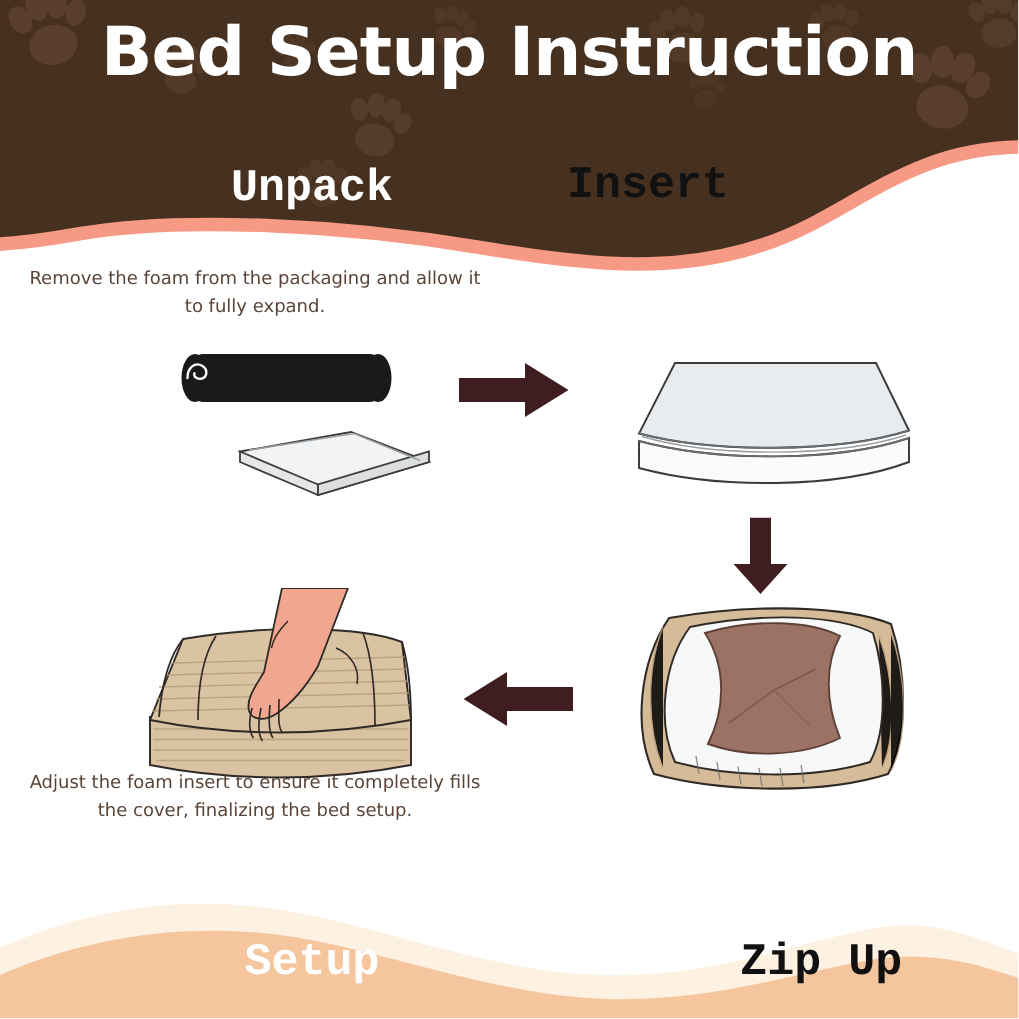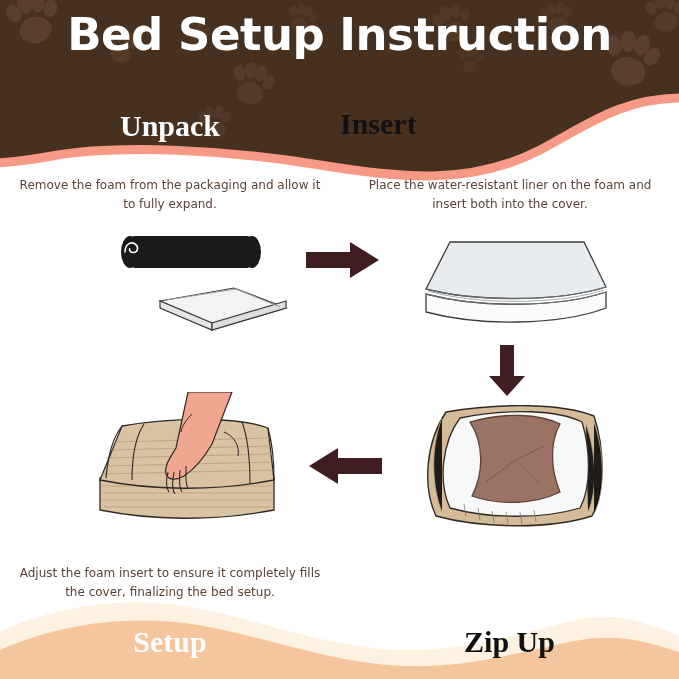--- a/index.html
+++ b/index.html
@@ -52,11 +52,12 @@
 
   .step-title {
     position: absolute;
-    font-family: Liberation Serif, serif;
+    font-family: Liberation Mono, monospace;
     font-weight: bold;
     font-size: 30px;
     z-index: 6;
     white-space: nowrap;
+    padding-left: 38px;
   }
   .step-title.tl { left: 0;     top: 109px; width: 340px; text-align: center; color: #ffffff; }
   .step-title.tr { left: 340px; top: 107px; width: 339px; color: #111111; }

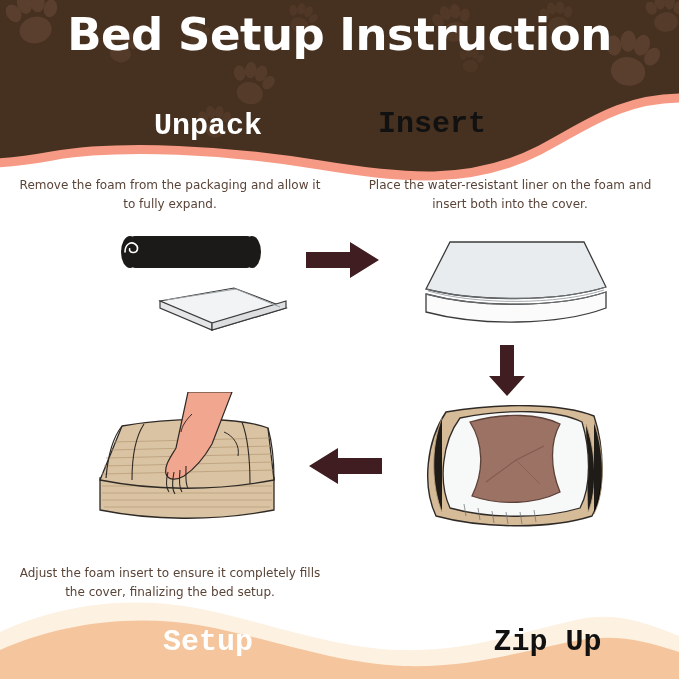--- a/index.html
+++ b/index.html
@@ -164,7 +164,6 @@
   <div class="step-title bl">Setup</div>
 
   <div class="caption cap-unpack">Remove the foam from the packaging and allow it to fully expand.</div>
-  <div class="caption cap-insert">Place the water-resistant liner on the foam and insert both into the cover.</div>
   <div class="caption cap-fluff">Adjust the foam insert to ensure it completely fills the cover, finalizing the bed setup.</div>
 
   <svg class="illus illus-unpack" viewBox="0 0 190 112" xmlns="http://www.w3.org/2000/svg">

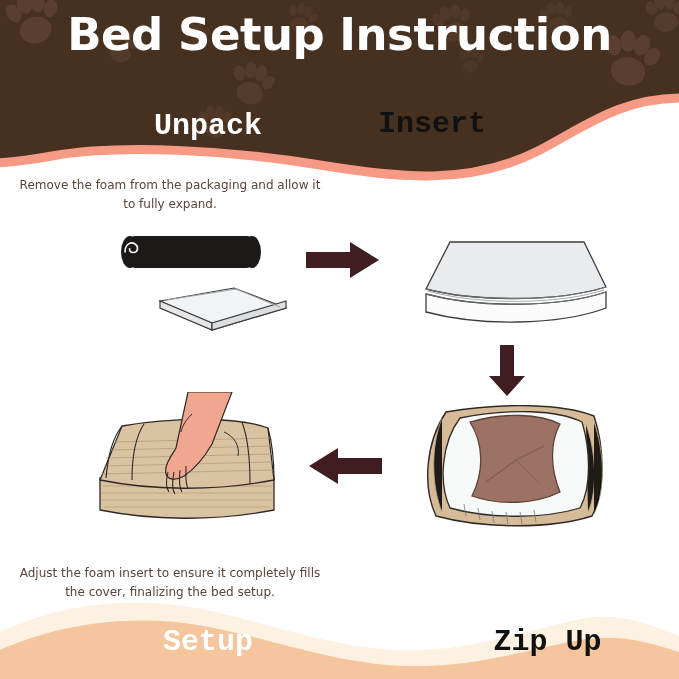--- a/index.html
+++ b/index.html
@@ -76,7 +76,7 @@
   }
   .cap-unpack { left: 18px;  top: 176px; width: 304px; }
   .cap-insert { left: 358px; top: 176px; width: 304px; }
-  .cap-fluff  { left: 18px;  top: 564px; width: 304px; }
+  .cap-fluff  { left: 18px;  top: 512px; width: 304px; }
   .cap-zip    { left: 358px; top: 536px; width: 304px; }
 
   

